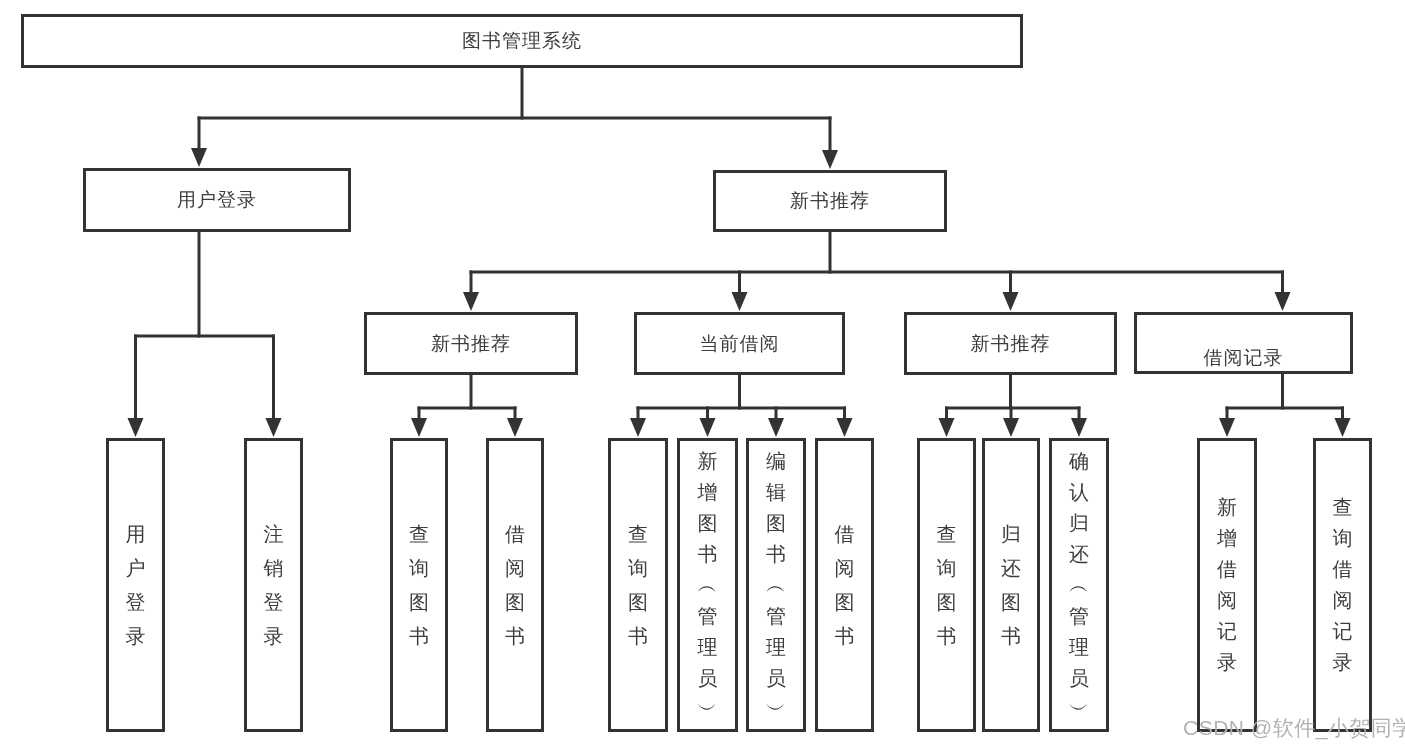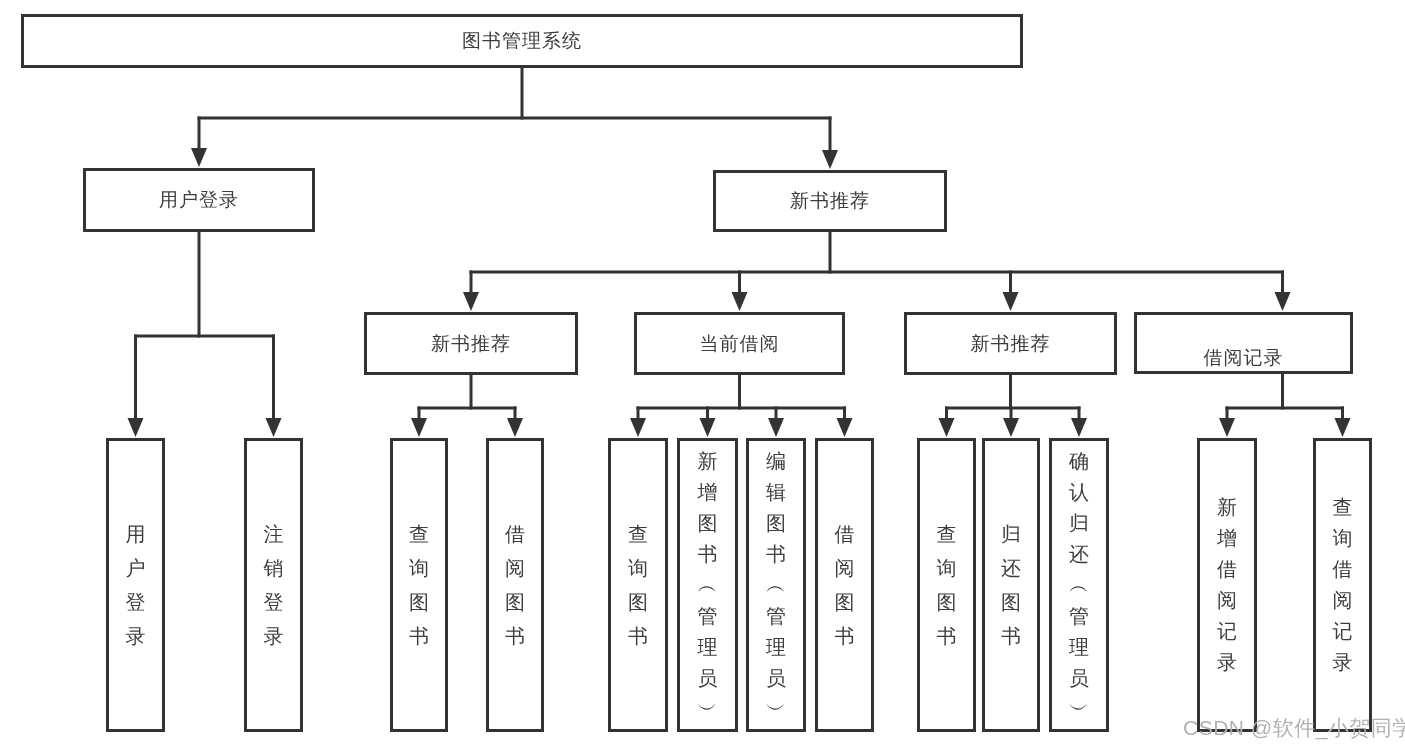--- a/index.html
+++ b/index.html
@@ -109,7 +109,7 @@
       <div class="node horizontal" style="left: 21px; top: 14px; width: 1002px; height: 54px;">
         <span class="label">图书管理系统</span>
       </div>
-      <div class="node horizontal" style="left: 83px; top: 168px; width: 232px; height: 64px;">
+      <div class="node horizontal" style="left: 83px; top: 168px; width: 268px; height: 64px;">
         <span class="label">用户登录</span>
       </div>
       <div class="node horizontal" style="left: 713px; top: 170px; width: 234px; height: 62px;">

